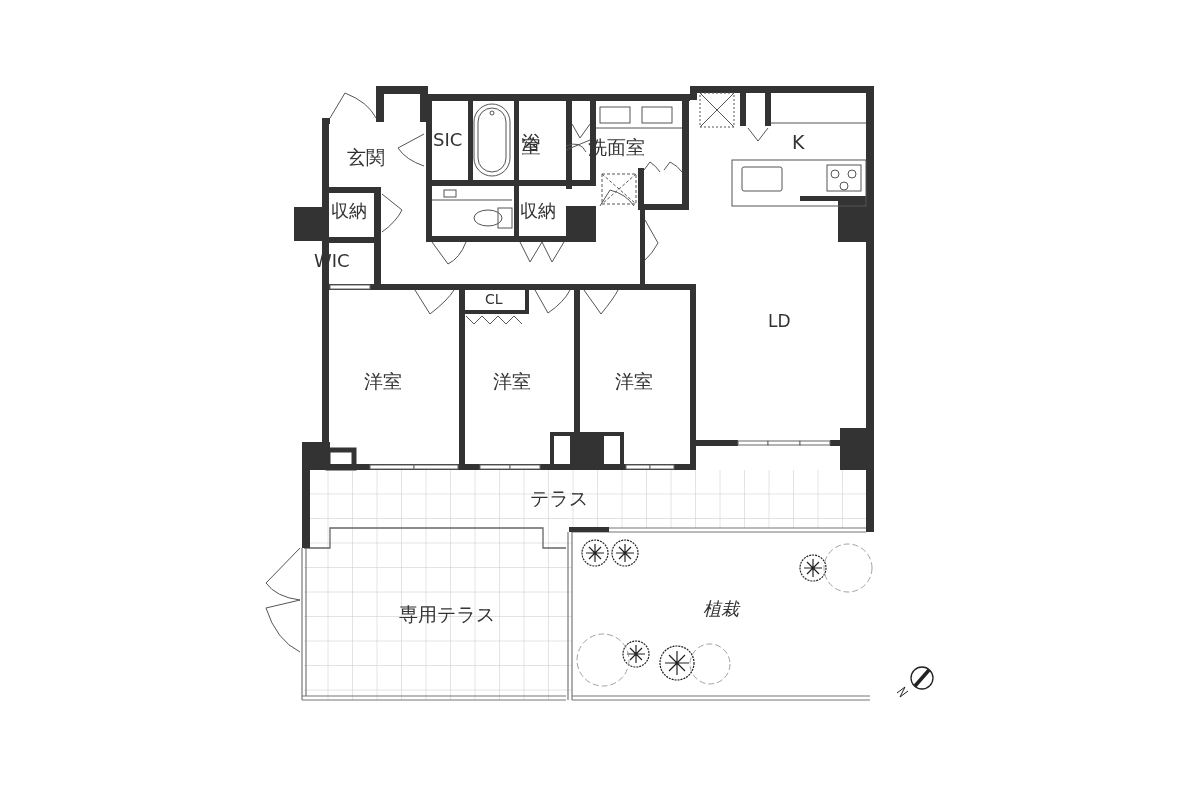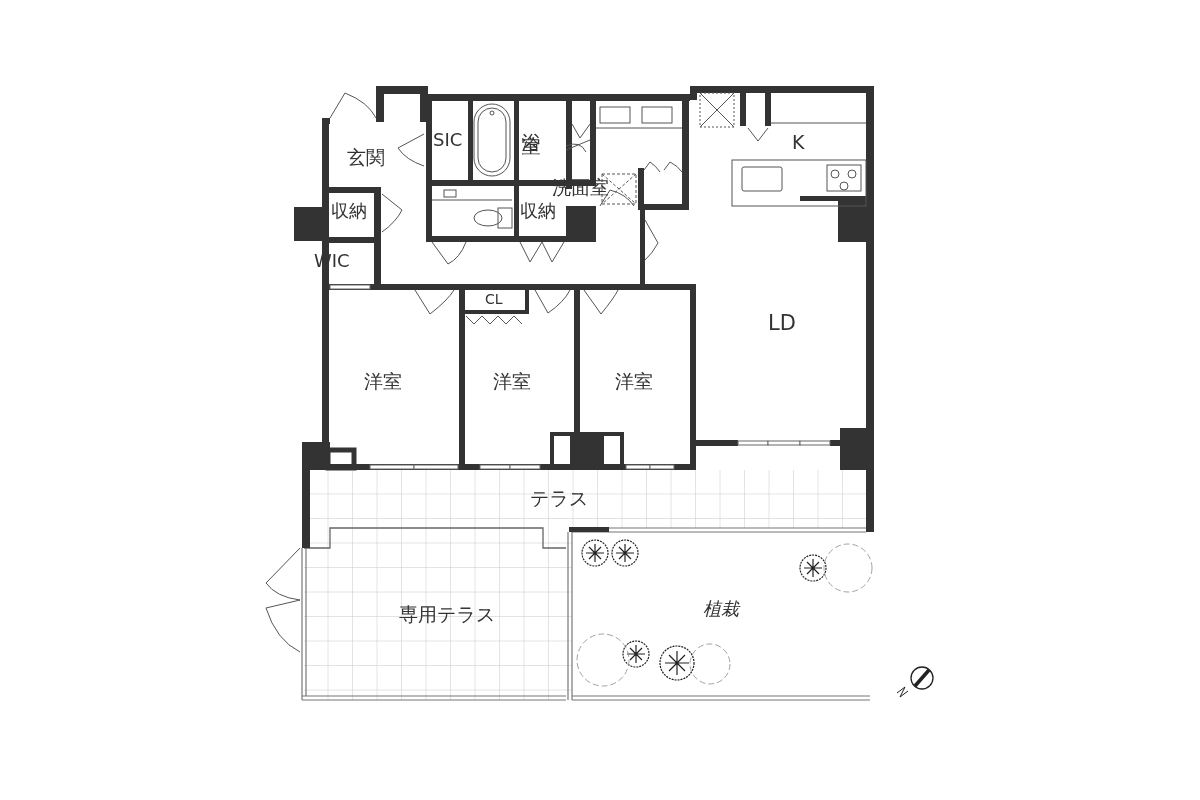--- a/index.html
+++ b/index.html
@@ -220,7 +220,7 @@
 <span class="lbl mid" style="left:347px;top:148px;">玄関</span>
 <span class="lbl small" style="left:433px;top:131px;">SIC</span>
 <span class="lbl mid vert" style="left:522px;top:118px;">浴室</span>
-<span class="lbl mid" style="left:552px;top:138px;margin-top:40px;">洗面室</span>
+<span class="lbl mid" style="left:588px;top:138px;">洗面室</span>
 <span class="lbl small" style="left:331px;top:202px;">収納</span>
 <span class="lbl small" style="left:520px;top:202px;">収納</span>
 <span class="lbl small" style="left:314px;top:252px;">WIC</span>

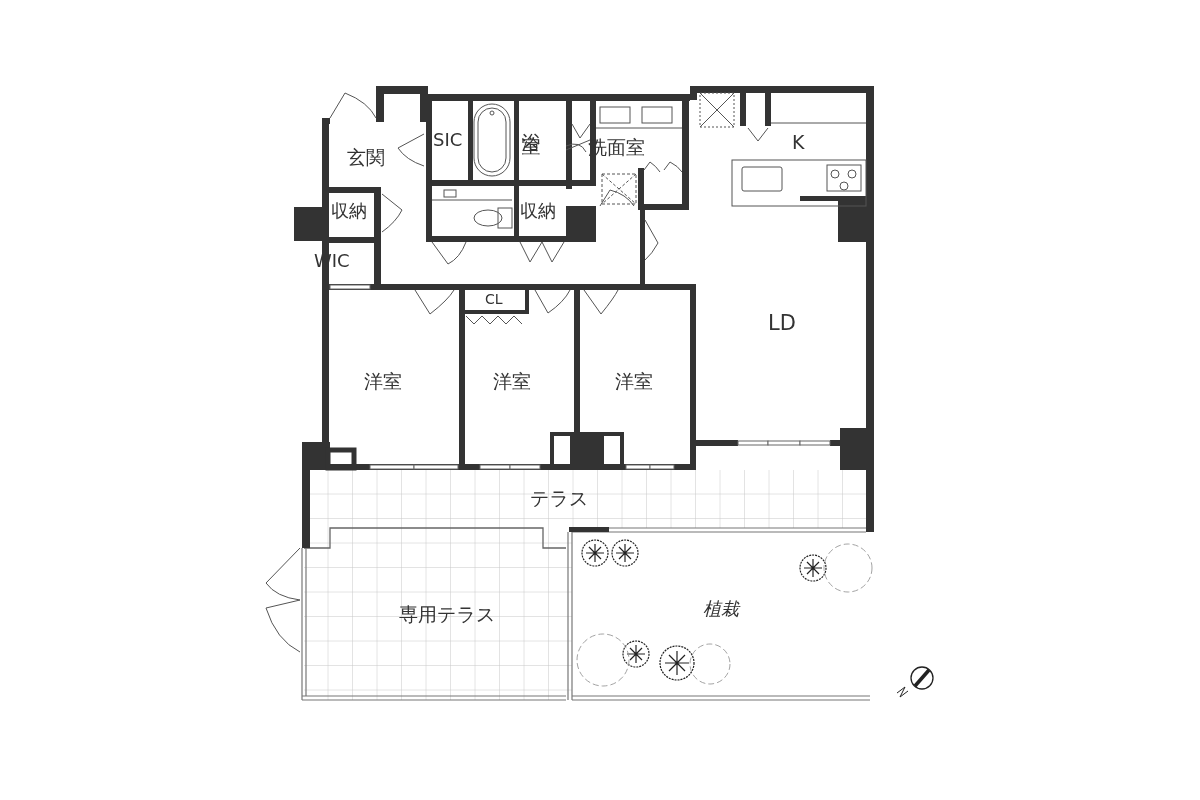--- a/index.html
+++ b/index.html
@@ -8,7 +8,7 @@
   #plan { position: absolute; left: 0; top: 0; }
   .lbl { position: absolute; color: #333; font-family: "DejaVu Sans", sans-serif;
          white-space: nowrap; line-height: 1; }
-  .lbl.big { font-size: 21px; }
+  .lbl.big { font-size: 17px; }
   .lbl.mid { font-size: 19px; }
   .lbl.small { font-size: 18px; }
   .lbl.vert { writing-mode: vertical-rl; letter-spacing: 2px; }

